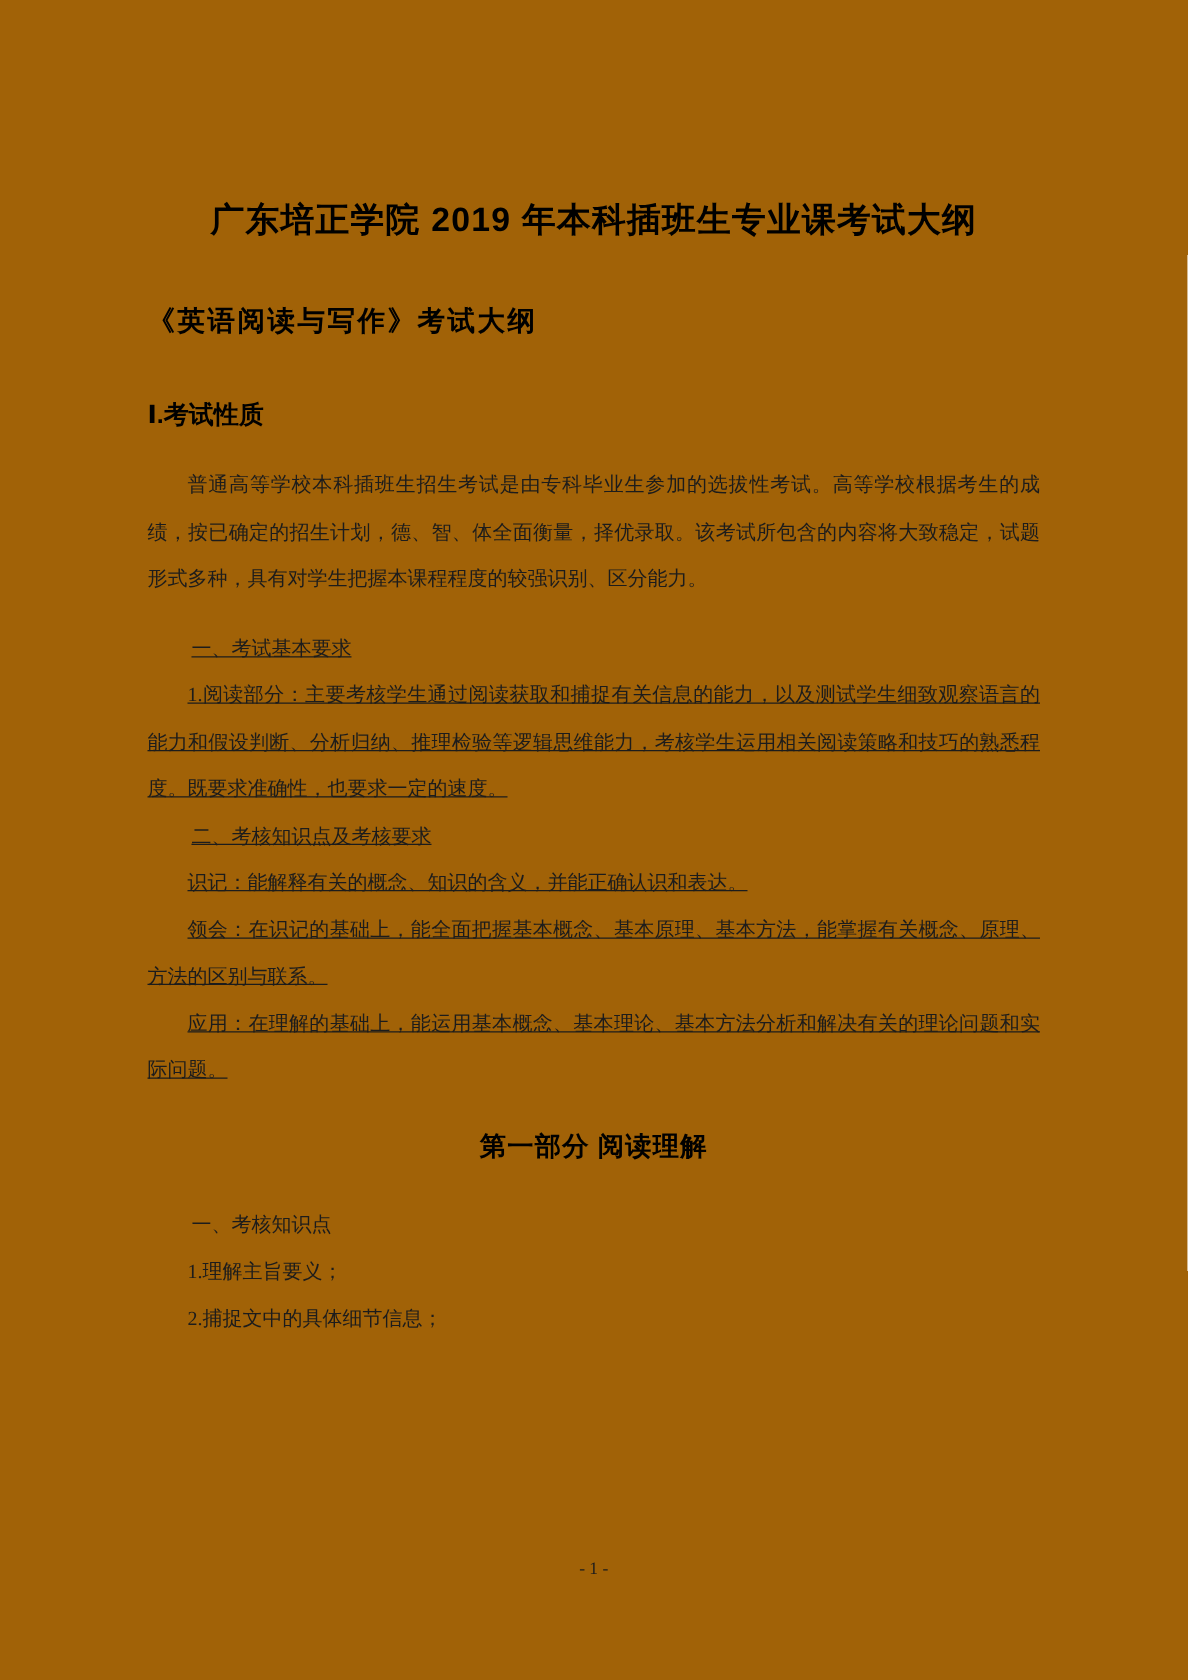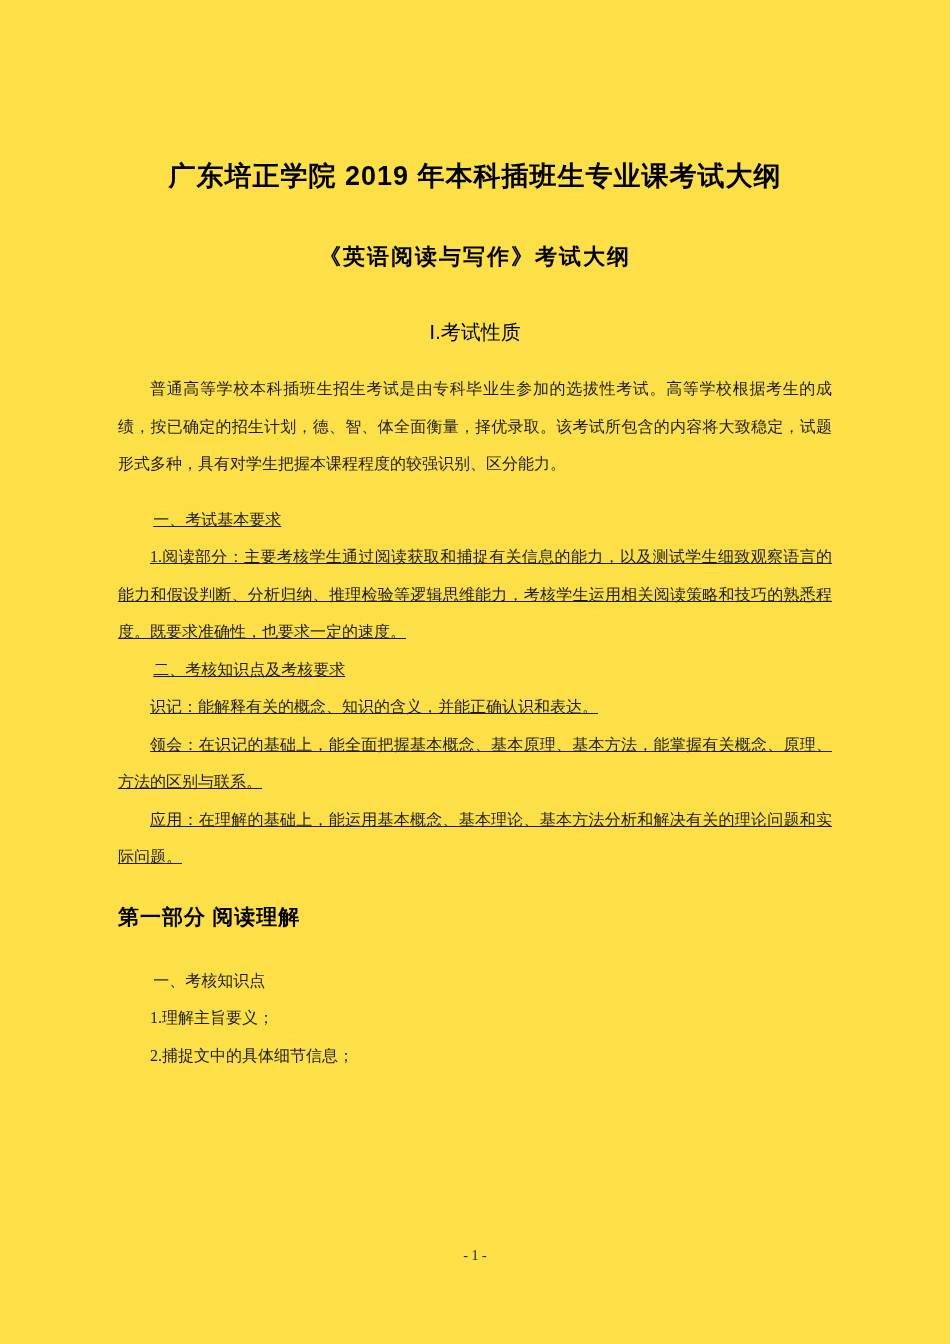--- a/index.html
+++ b/index.html
@@ -9,7 +9,7 @@
     width: 950px;
     height: 1344px;
     margin: 0 auto;
-    background: #fde047;
+    background: #a16207;
     color: #1c1c1c;
     font-family: "Liberation Serif", "DejaVu Serif", serif;
     padding: 158px 118px 0 118px;

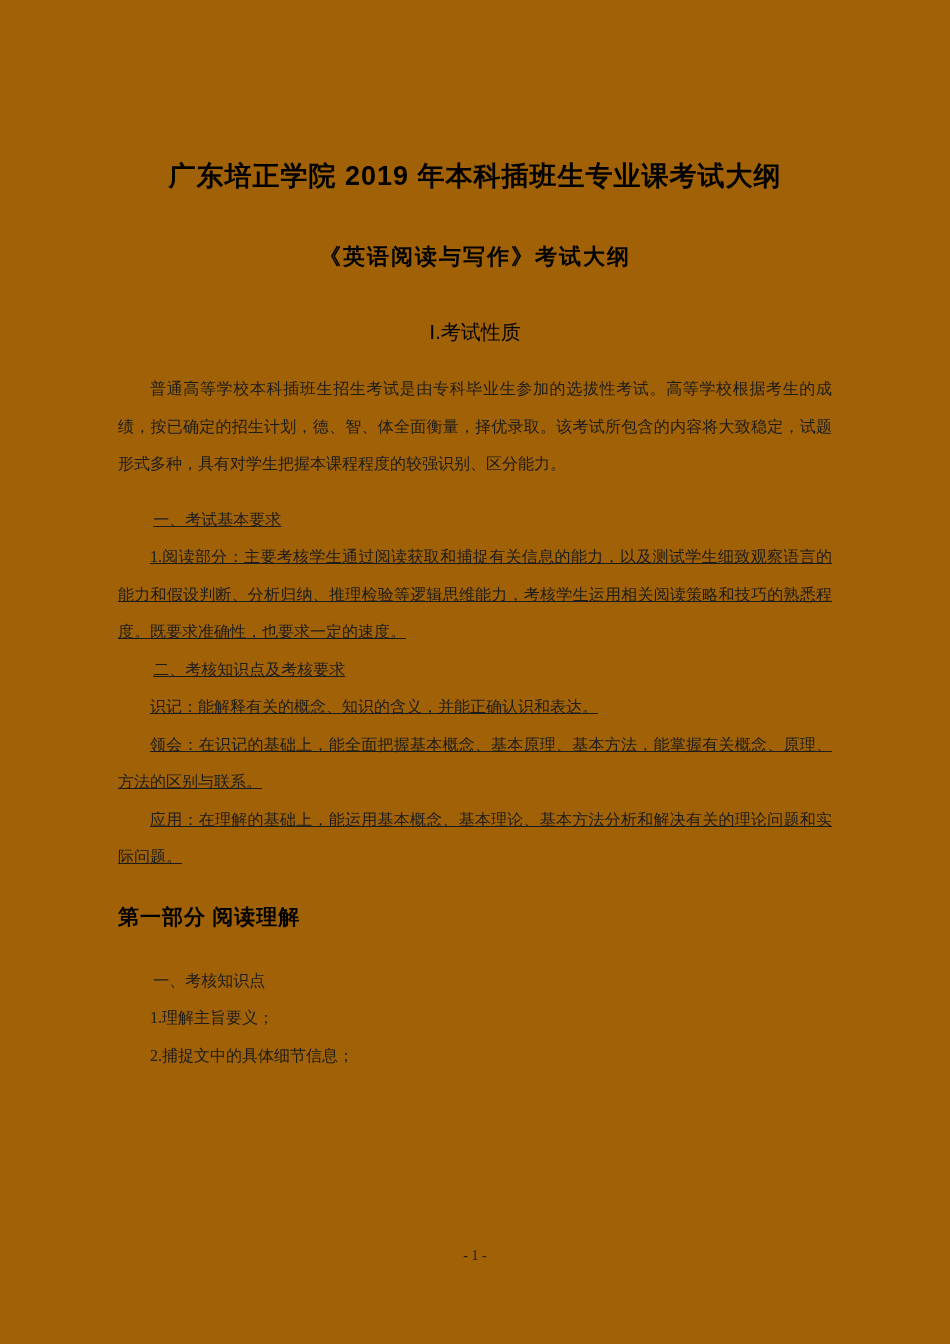--- a/index.html
+++ b/index.html
@@ -29,7 +29,6 @@
     font-weight: bold;
     font-size: 22px;
     line-height: 30px;
-    text-align: center;
     letter-spacing: 2px;
     margin-top: 48px;
     color: #000;

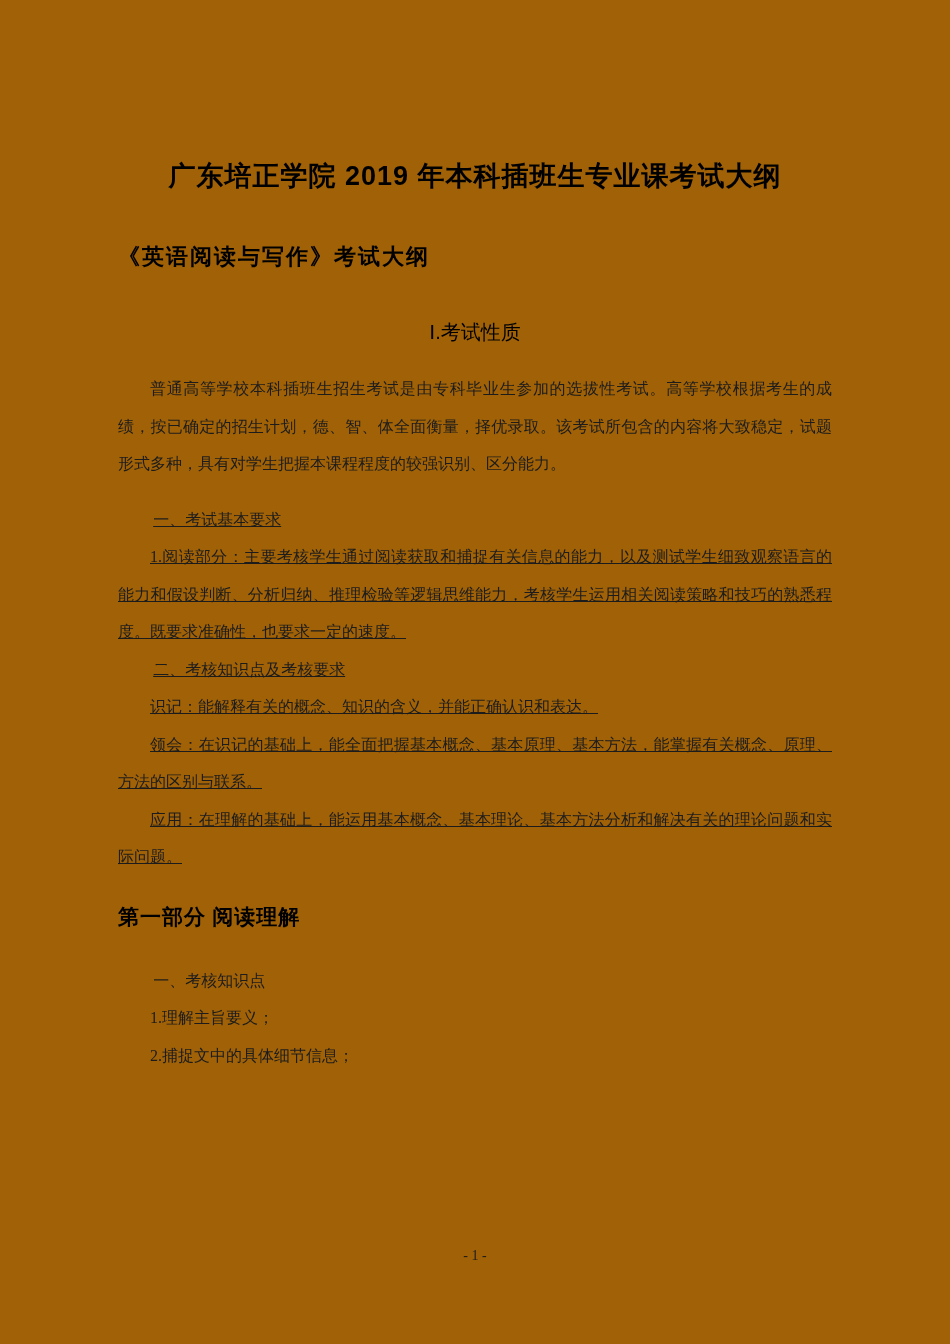--- a/index.html
+++ b/index.html
@@ -35,10 +35,10 @@
   }
   .section-heading {
     font-family: "Liberation Sans", "DejaVu Sans", sans-serif;
-    font-weight: normal;
+    font-weight: bold;
     font-size: 20px;
     line-height: 28px;
-    text-align: center;
+    text-align: left;
     color: #000;
   }
   .sec-1 { margin-top: 46px; }

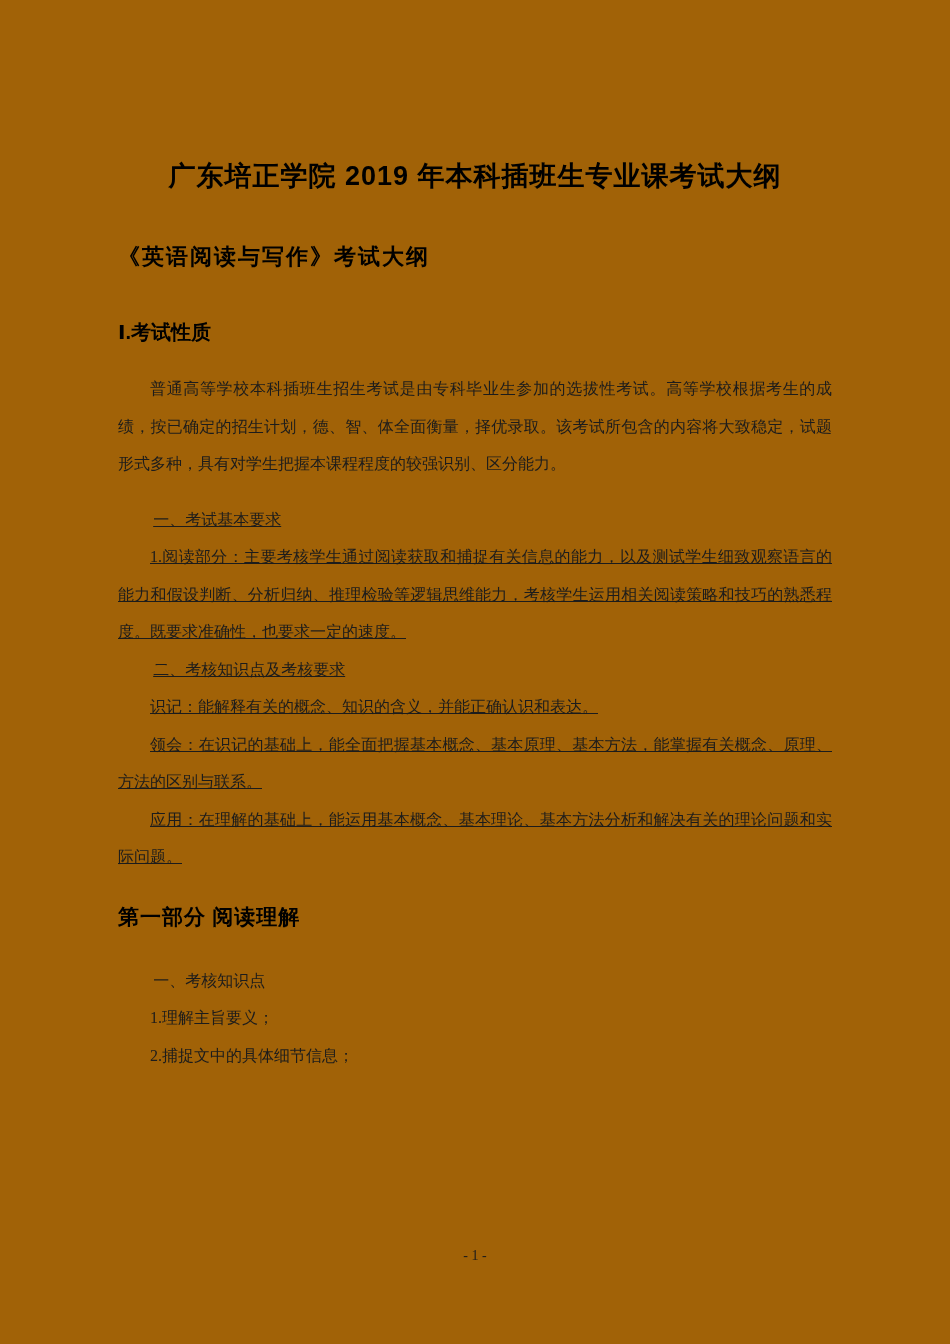--- a/index.html
+++ b/index.html
@@ -57,6 +57,7 @@
   .part-heading {
     font-size: 21px;
     line-height: 30px;
+    text-align: center;
     letter-spacing: 1px;
     margin-top: 26px;
     color: #000;

